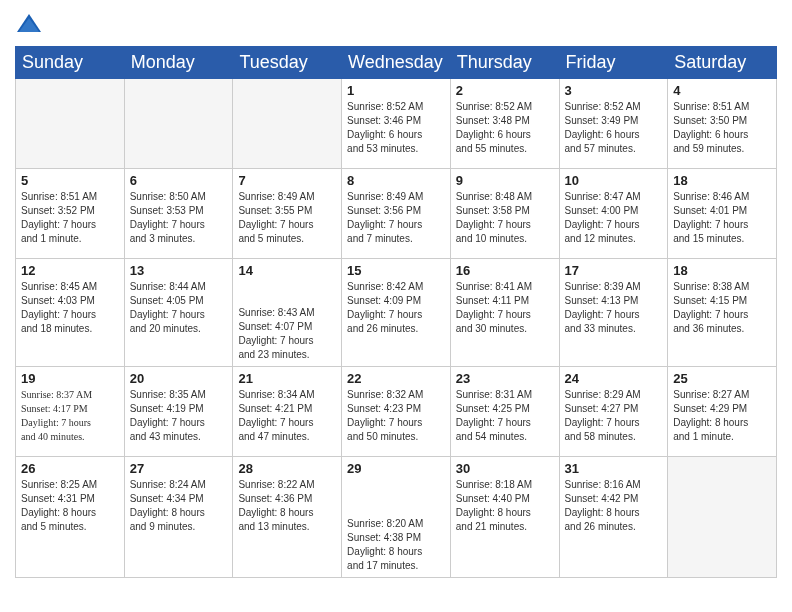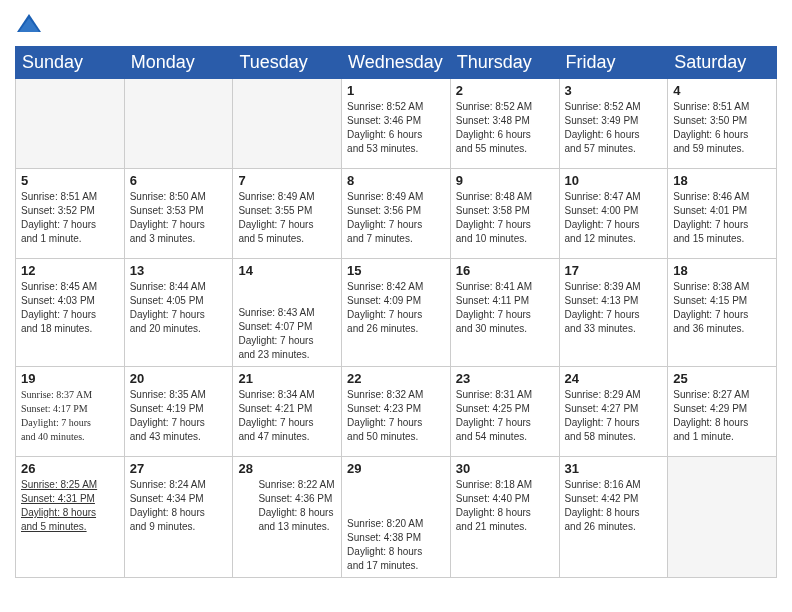--- a/index.html
+++ b/index.html
@@ -310,7 +310,7 @@
         <tr>
           <td>
             <span class="day-num">26</span>
-            <div class="day-info" style="white-space: pre-line; text-decoration: underline;">Sunrise: 8:25 AM
+            <div class="day-info" style="white-space: pre-line;">Sunrise: 8:25 AM
 Sunset: 4:31 PM
 Daylight: 8 hours
 and 5 minutes.</div>

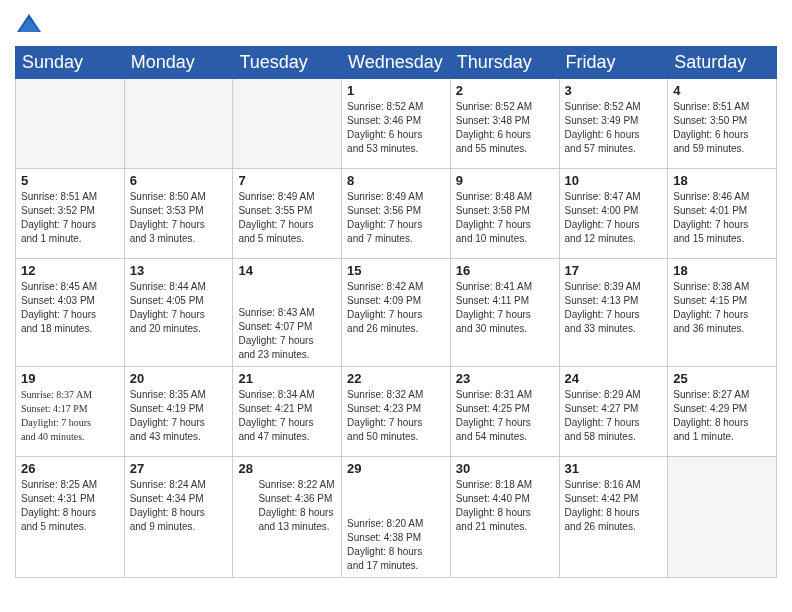--- a/index.html
+++ b/index.html
@@ -324,7 +324,7 @@
           </td>
           <td>
             <span class="day-num">28</span>
-            <div class="day-info" style="white-space: pre-line; margin-left: 20px;">Sunrise: 8:22 AM
+            <div class="day-info" style="white-space: pre-line;">Sunrise: 8:22 AM
 Sunset: 4:36 PM
 Daylight: 8 hours
 and 13 minutes.</div>

